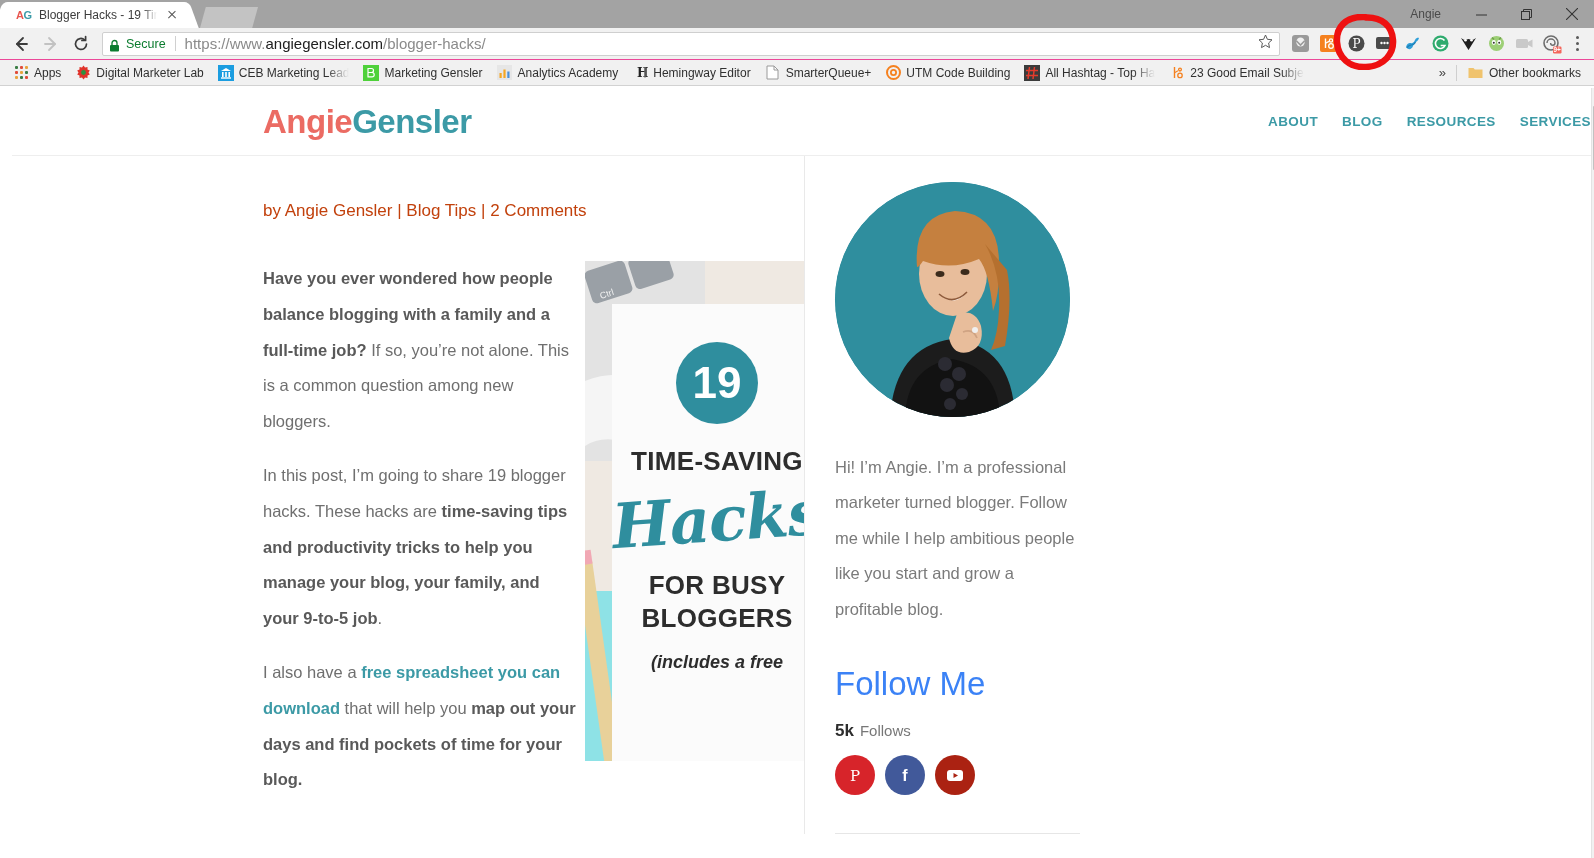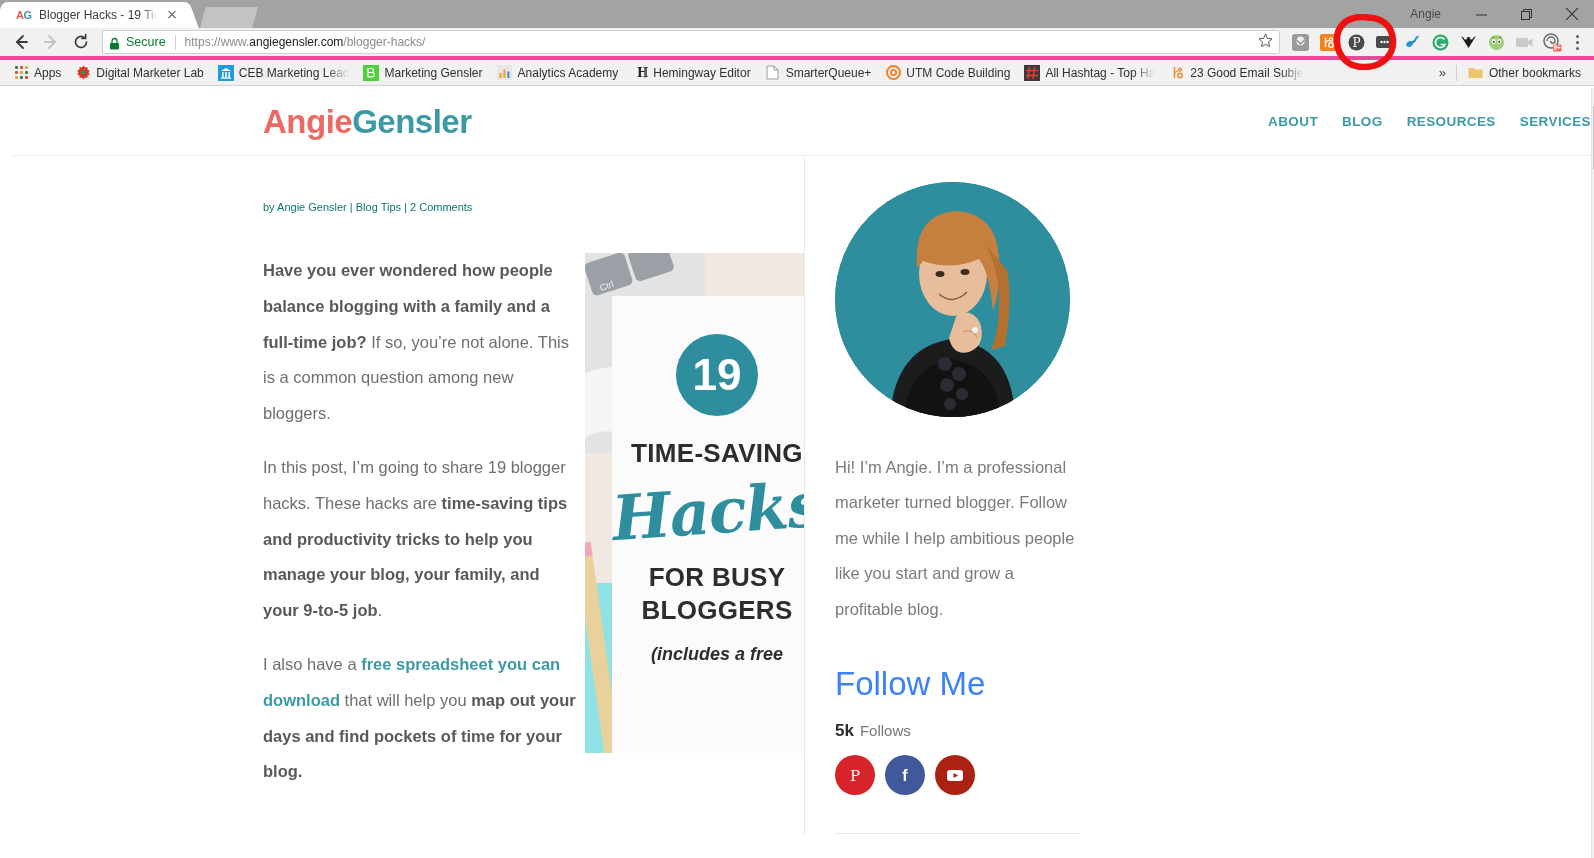--- a/index.html
+++ b/index.html
@@ -62,7 +62,7 @@
   
   .toolbar {
     height: 32px; background:#f1f1f1; display:flex; align-items:center; padding: 0 6px;
-    border-bottom: 4px solid #ec4899;
+    border-bottom: 1px solid #ec4899;
   }
   .navbtn { width:30px; height:30px; display:flex; align-items:center; justify-content:center; cursor:pointer;}
   .omnibox {

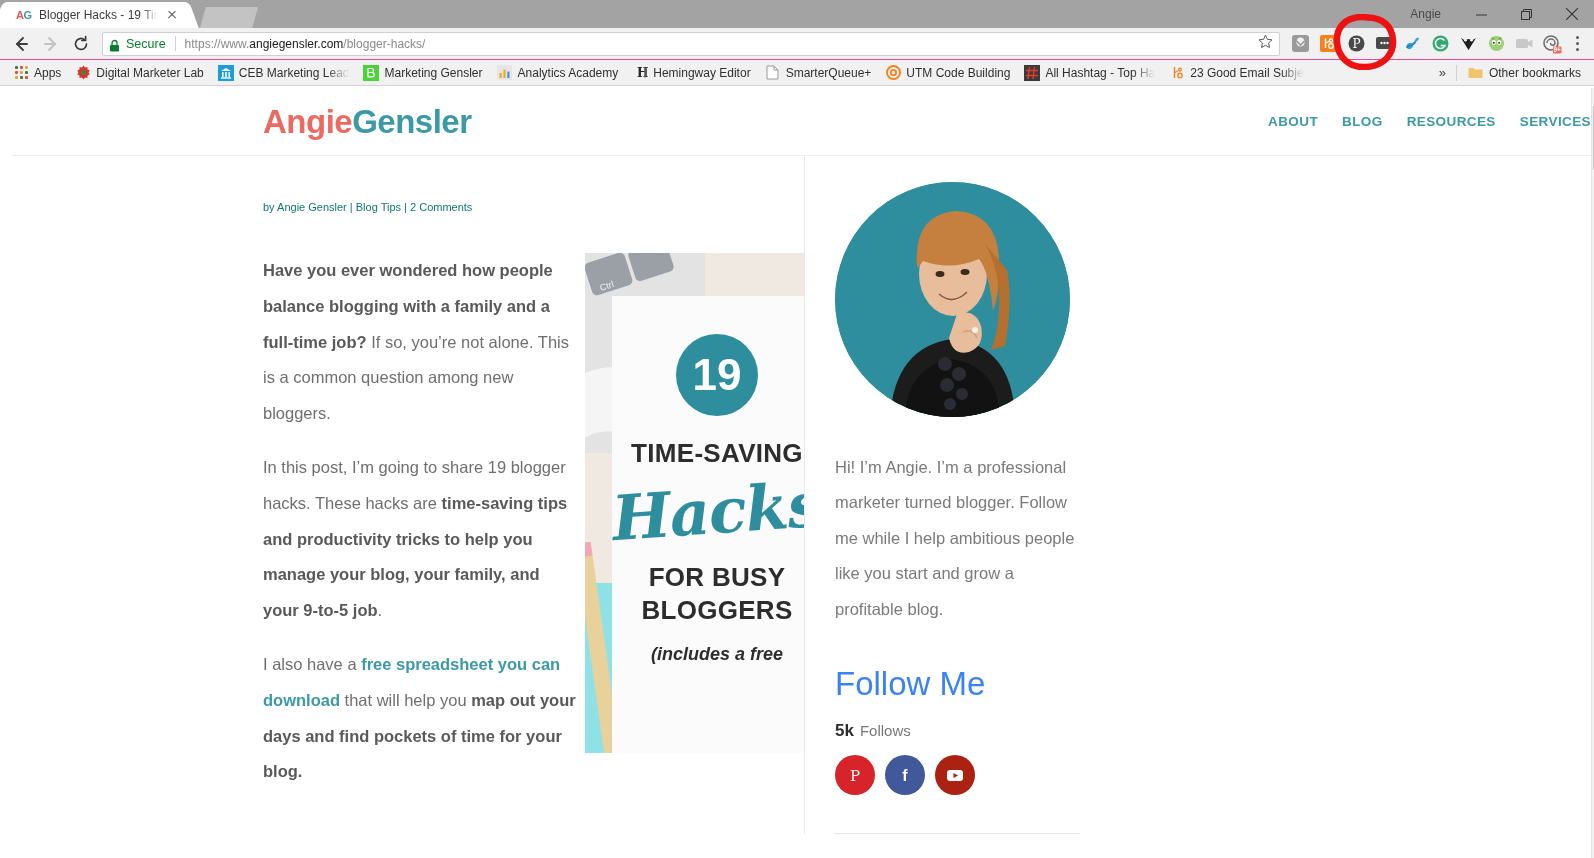--- a/index.html
+++ b/index.html
@@ -72,7 +72,7 @@
   .lock { width:11px; height:12px; position:relative; }
   .secure-label { color:#0b7c2f; font-size:12.5px; }
   .omnibox-sep { width:1px; height:15px; background:#d0d0d0; margin: 0 3px; }
-  .url { font-size:12px; color:#8a8a8a; white-space:nowrap; overflow:hidden; }
+  .url { font-size:15px; color:#8a8a8a; white-space:nowrap; overflow:hidden; }
   .url .host { color:#202020; }
   .star { margin-left:auto; cursor:pointer; }
   .ext-icons { display:flex; align-items:center; gap:0px; }

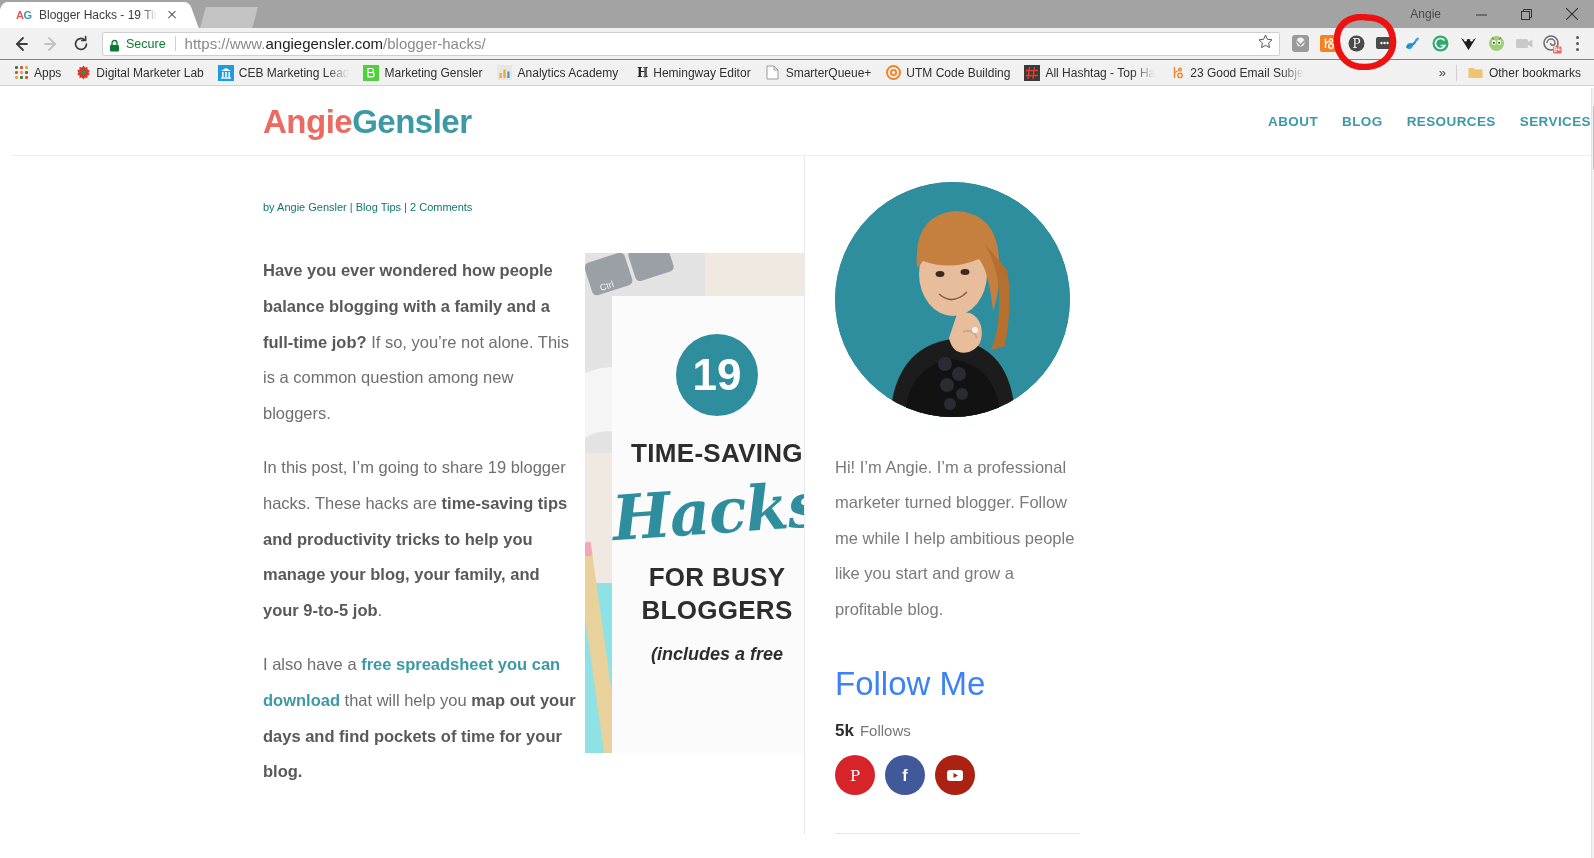--- a/index.html
+++ b/index.html
@@ -138,7 +138,7 @@
     font-size:40px; line-height:1.33; color:#3b3b3b; font-weight:700;
     letter-spacing:-0.3px; max-width:760px;
   }
-  .byline { margin-top:19px; font-size:11px; color:#0f766e; }
+  .byline { margin-top:19px; font-size:17px; color:#c2410c; }
 
   .post-body { display:flex; gap:0px; margin-top:40px; }
   .post-text { width:430px; font-size:16.5px; line-height:2.17; color:#6f6f6f; }

